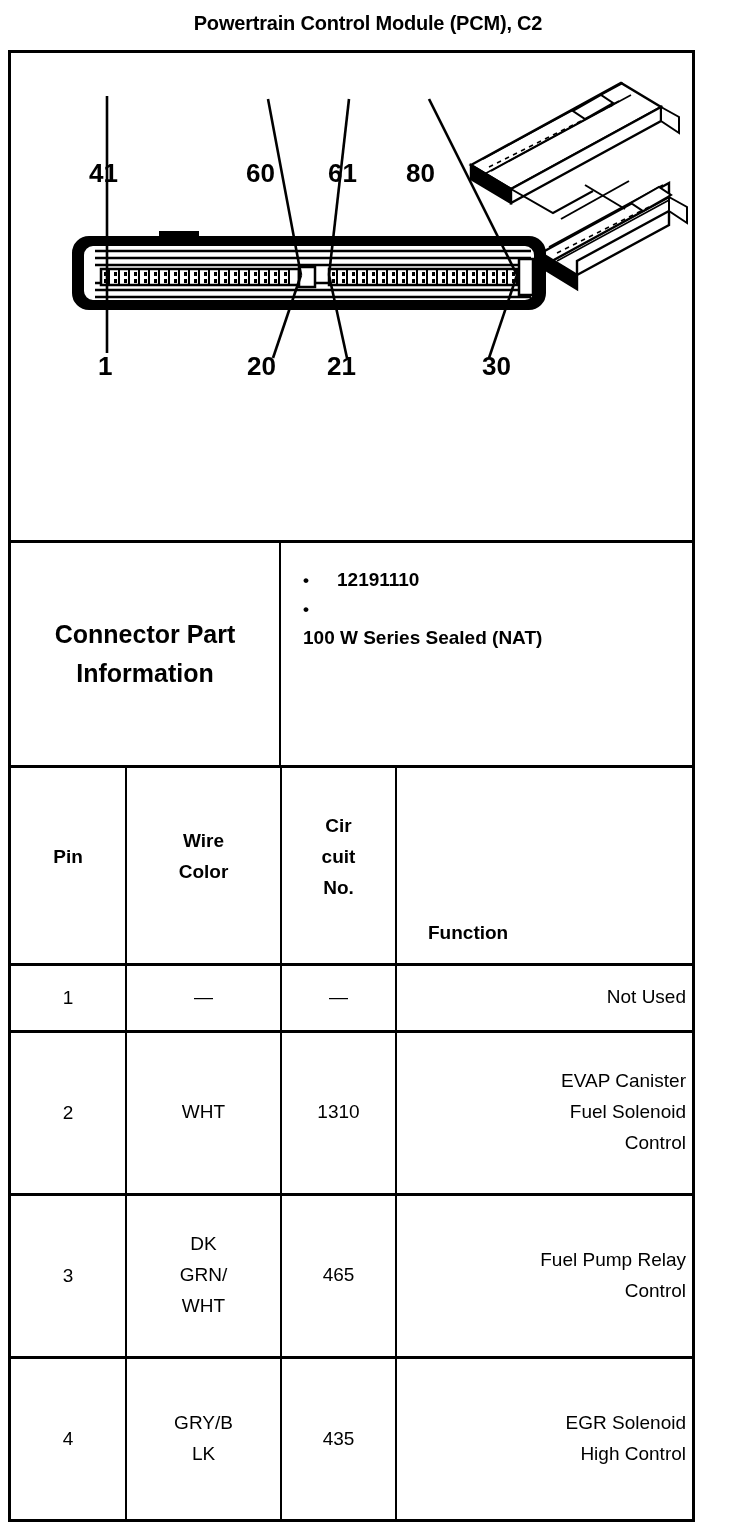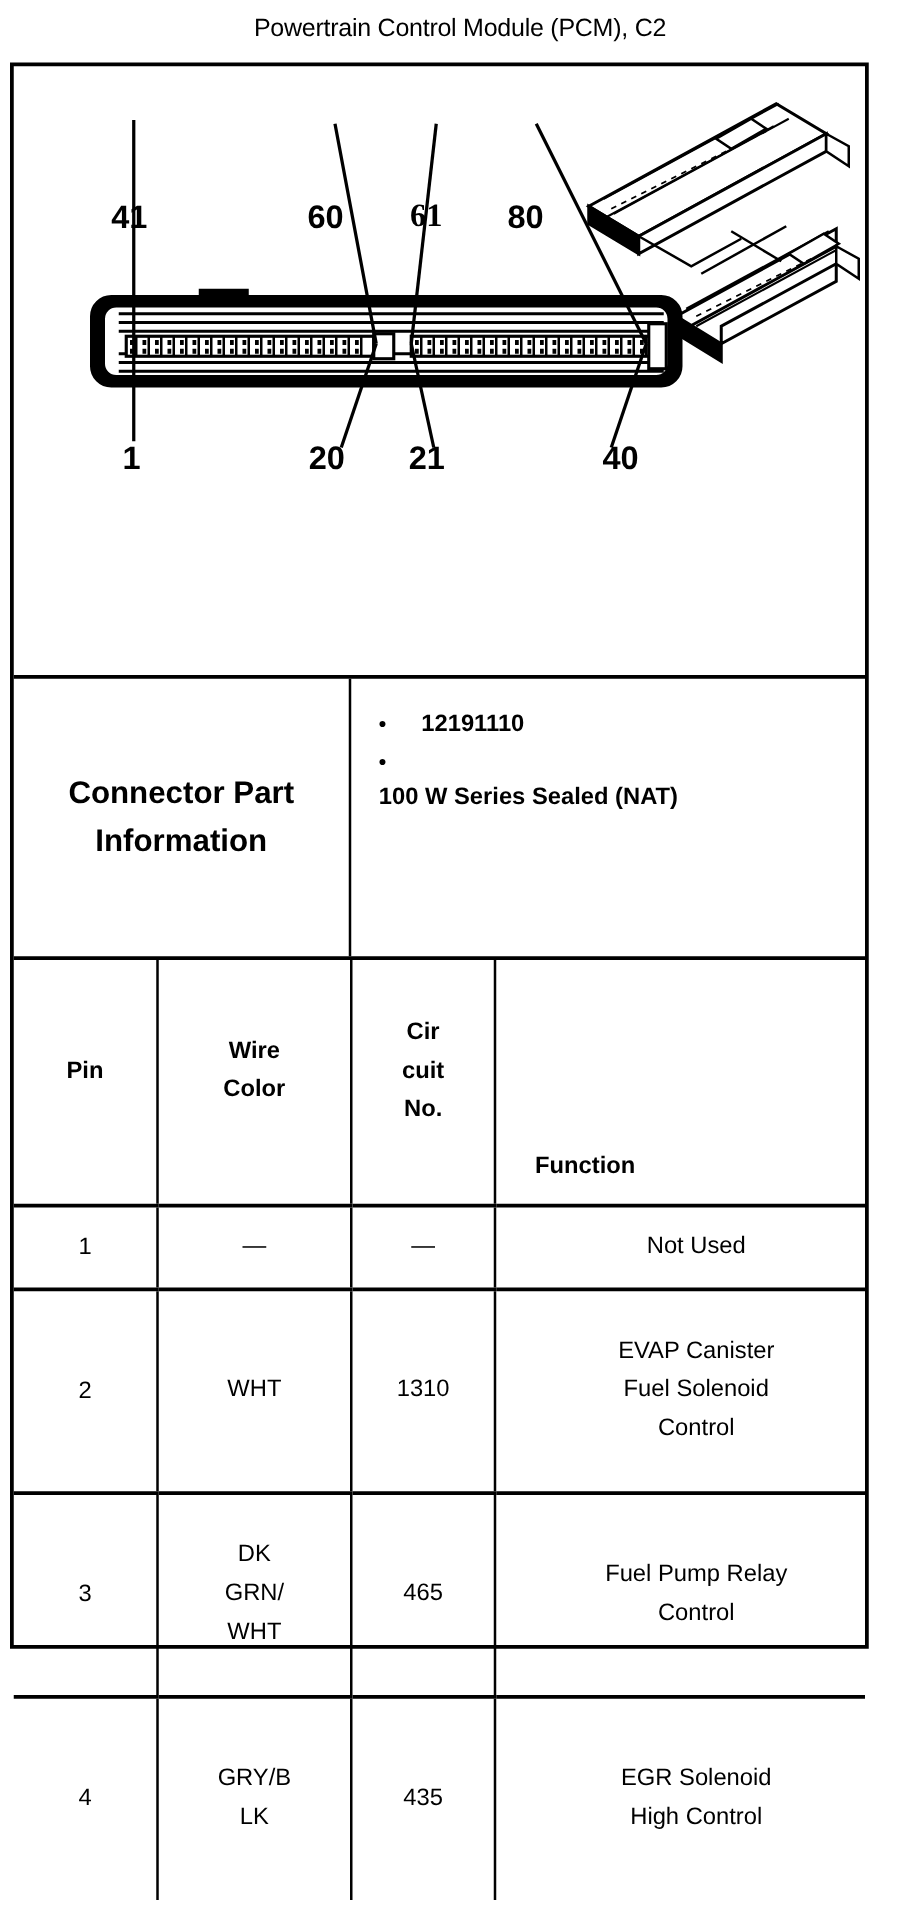--- a/index.html
+++ b/index.html
@@ -13,7 +13,7 @@
   
   .page-title{
     position:absolute;left:0;top:12px;width:736px;
-    text-align:center;font-size:20px;font-weight:normal;
+    text-align:center;font-size:20px;font-weight:bold;
     letter-spacing:-0.2px;
   }
 

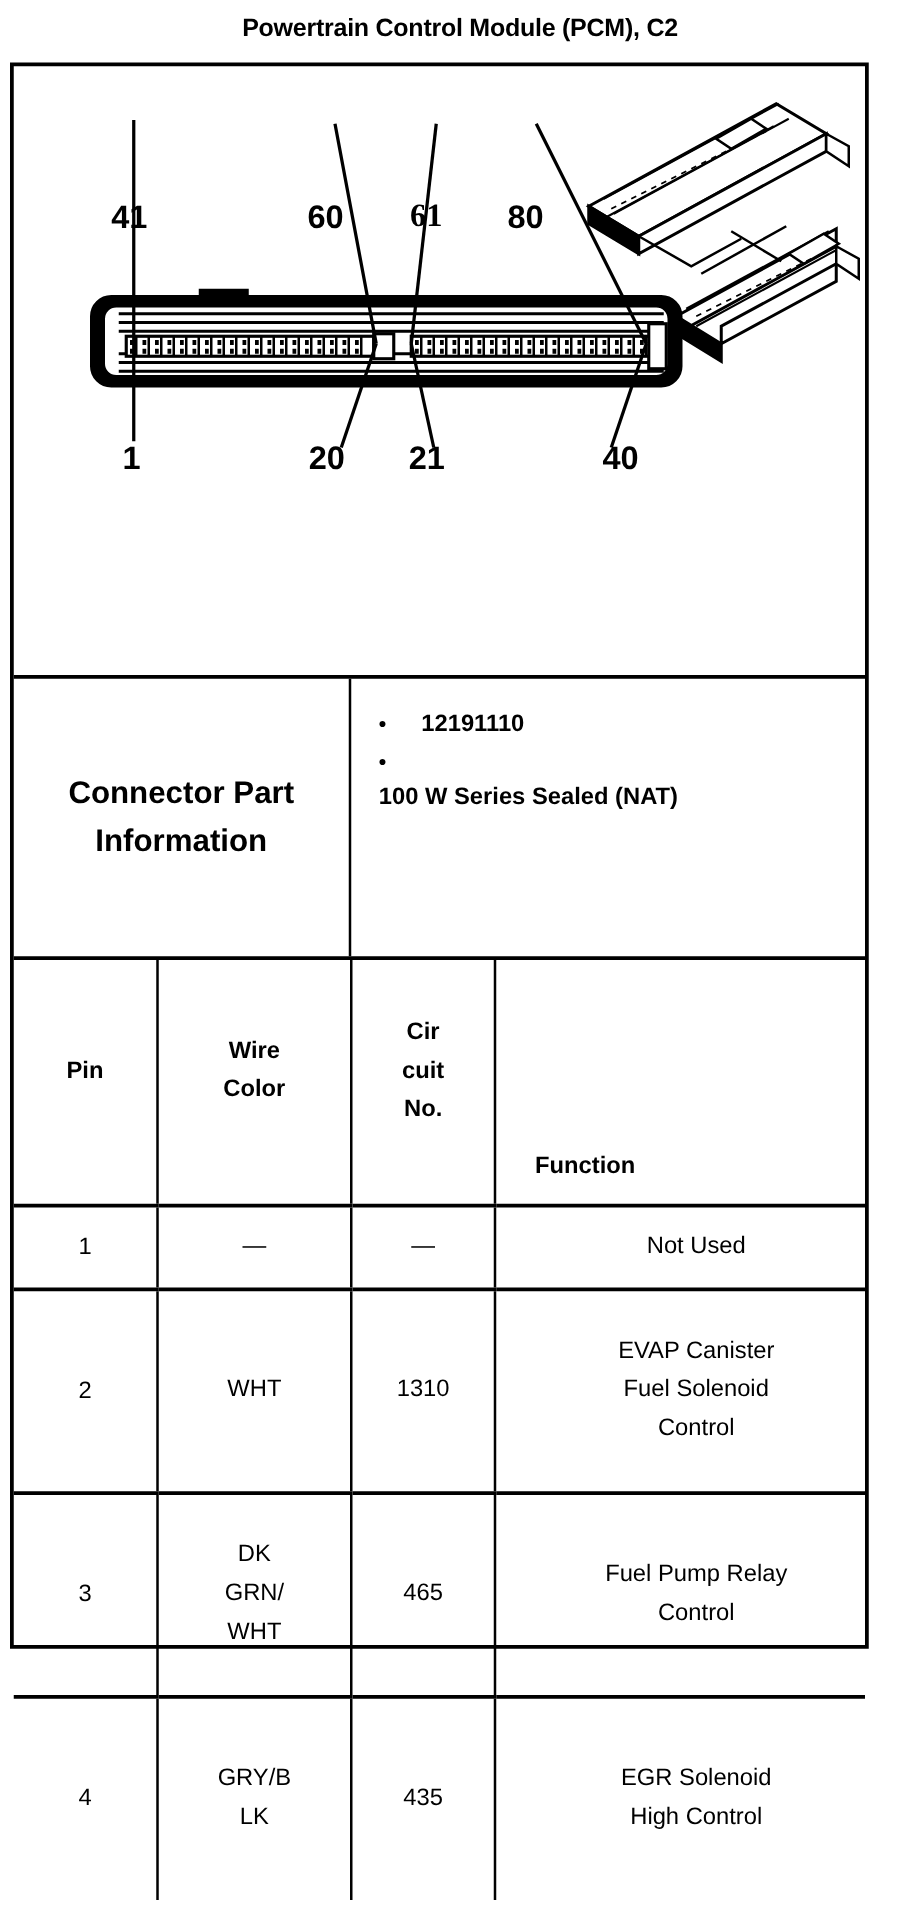--- a/index.html
+++ b/index.html
@@ -19,7 +19,7 @@
 
   
   .sheet{
-    position:absolute;left:8px;top:50px;width:687px;height:1269px;
+    position:absolute;left:8px;top:50px;width:687px;height:1472px;
     border:3px solid #000;box-sizing:border-box;
   }
 

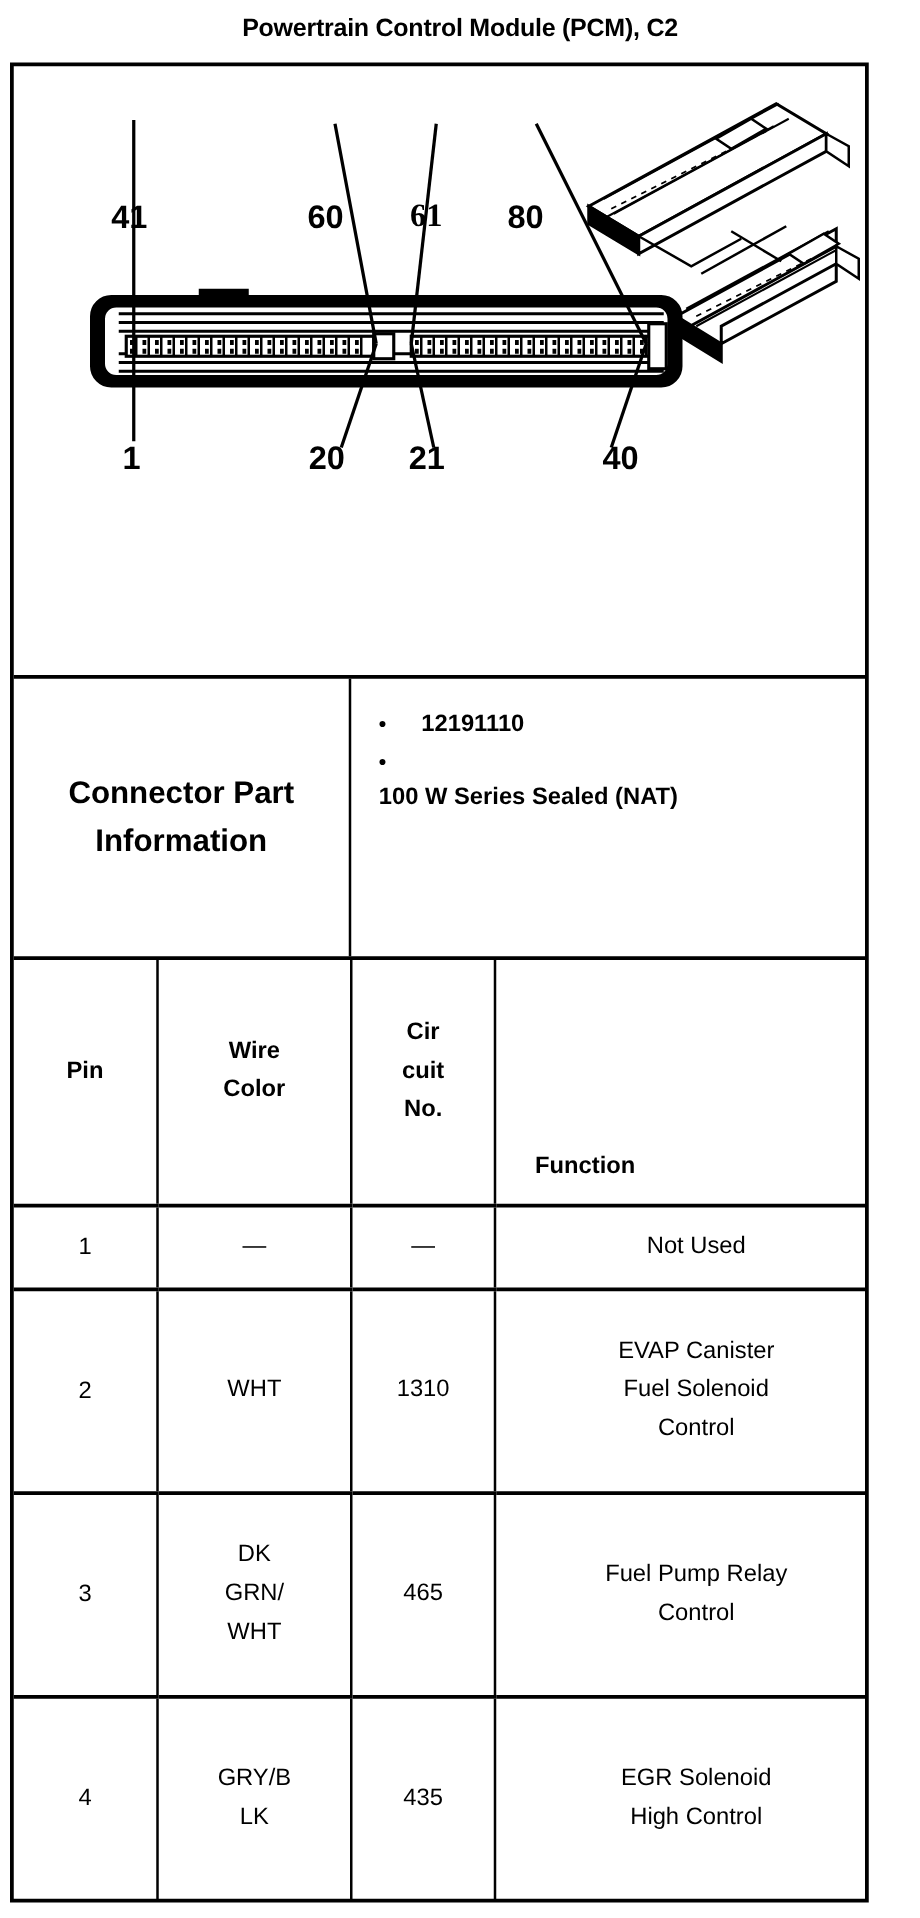--- a/index.html
+++ b/index.html
@@ -311,7 +311,7 @@
 
     <div style="position:absolute;left:78px;top:105px;font-size:26px;font-weight:bold;">41</div>
     <div style="position:absolute;left:235px;top:105px;font-size:26px;font-weight:bold;">60</div>
-    <div style="position:absolute;left:317px;top:105px;font-size:26px;font-weight:bold;font-family:Liberation Serif, serif;">61</div>
+    <div style="position:absolute;left:317px;top:105px;font-size:26px;font-weight:bold;">61</div>
     <div style="position:absolute;left:395px;top:105px;font-size:26px;font-weight:bold;">80</div>
 
     <div style="position:absolute;left:87px;top:298px;font-size:26px;font-weight:bold;">1</div>

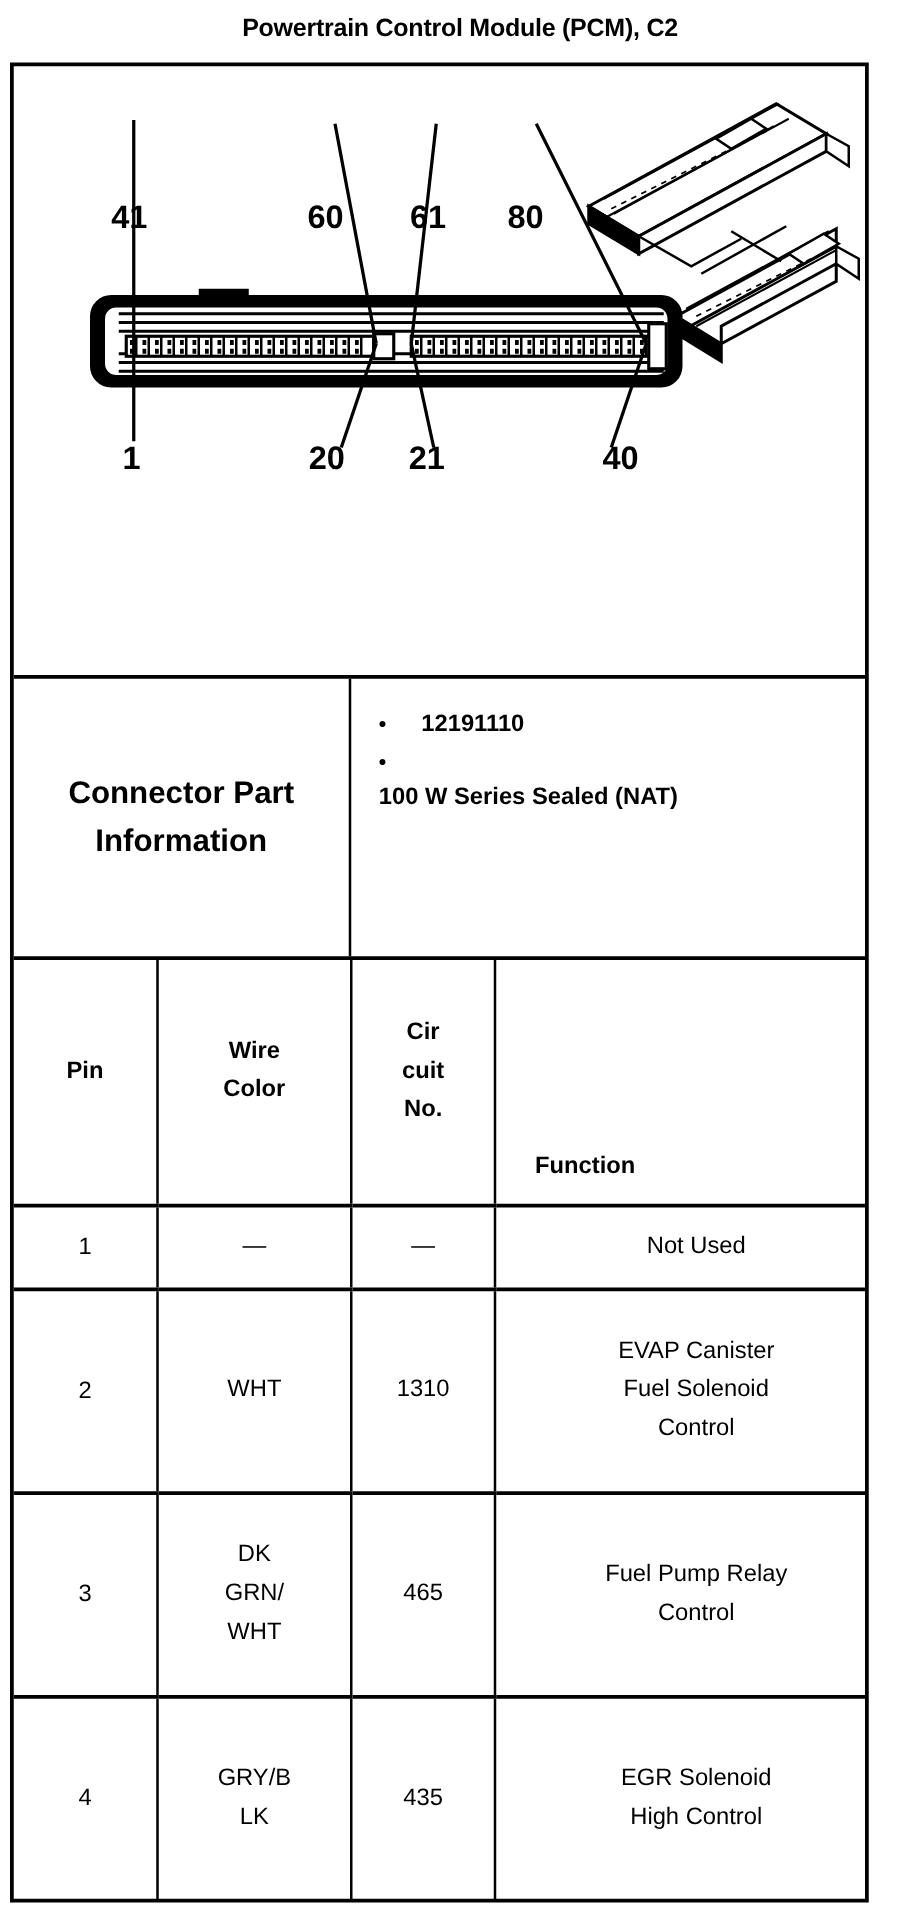--- a/index.html
+++ b/index.html
@@ -317,7 +317,7 @@
     <div style="position:absolute;left:87px;top:298px;font-size:26px;font-weight:bold;">1</div>
     <div style="position:absolute;left:236px;top:298px;font-size:26px;font-weight:bold;">20</div>
     <div style="position:absolute;left:316px;top:298px;font-size:26px;font-weight:bold;">21</div>
-    <div style="position:absolute;left:471px;top:298px;font-size:26px;font-weight:bold;">40</div>
+    <div style="position:absolute;left:471px;top:298px;font-size:26px;font-weight:bold;">30</div>
   </div>
 
   <div class="partinfo-row">

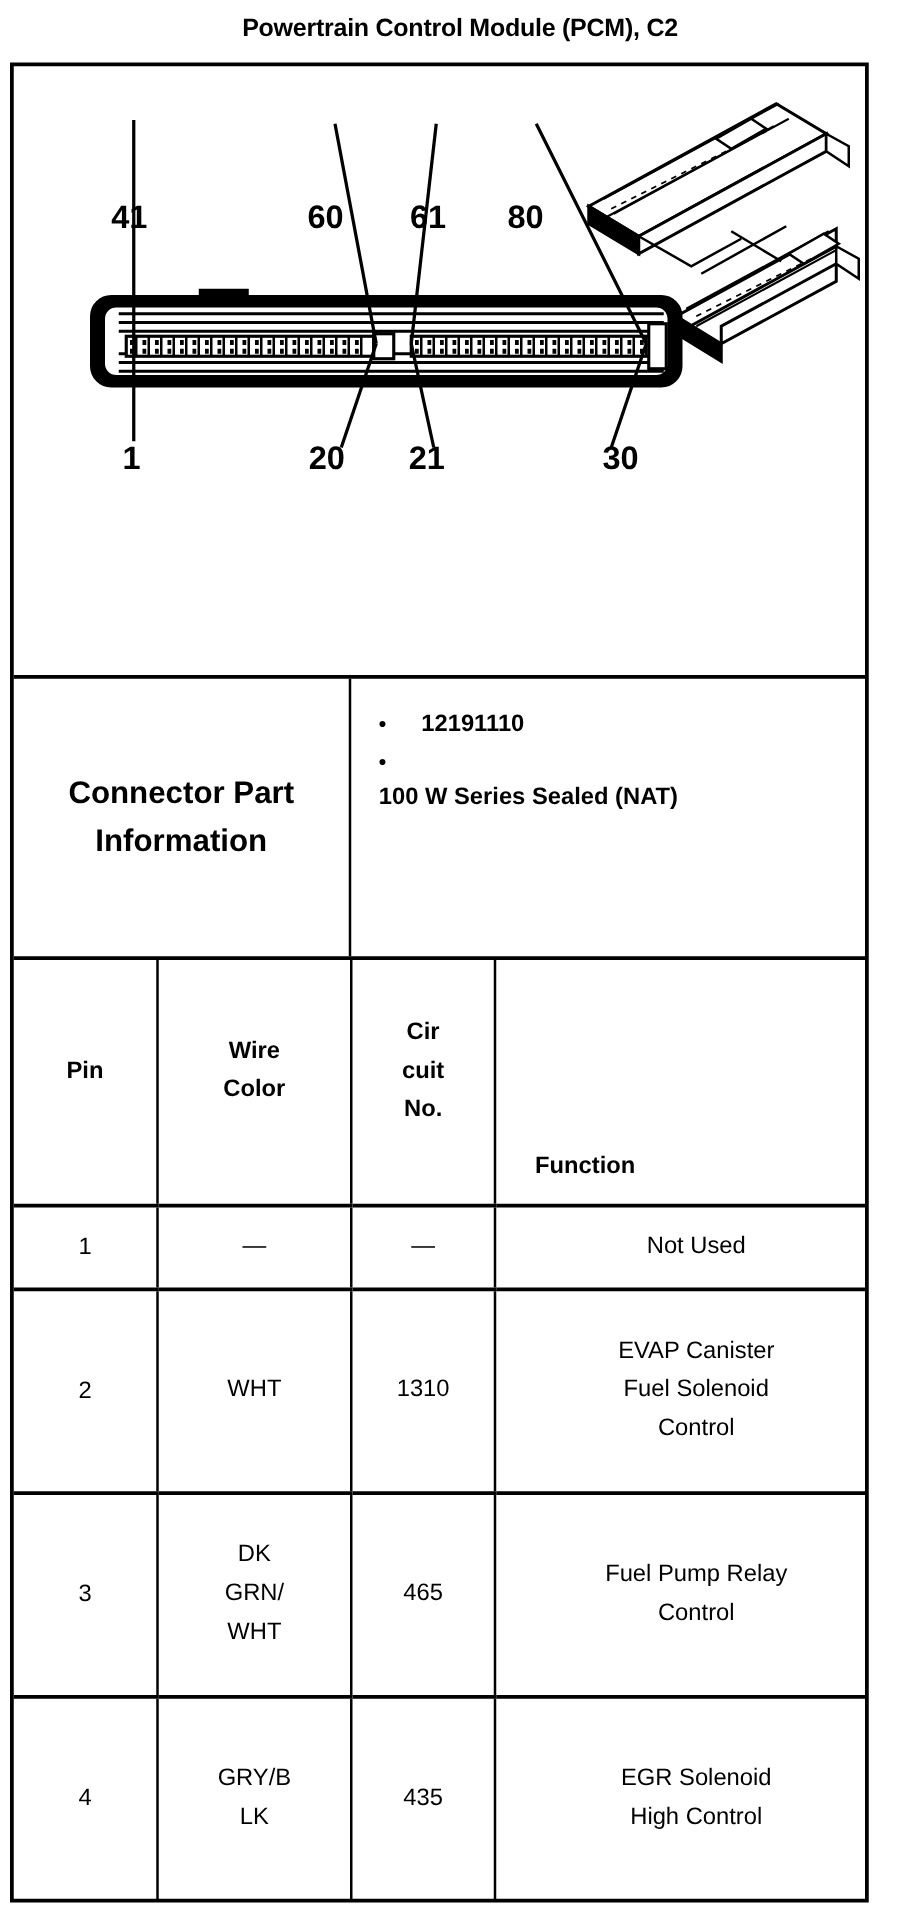--- a/index.html
+++ b/index.html
@@ -84,7 +84,7 @@
   
   .tbl td.num{text-align:center;vertical-align:middle;}
   .tbl td.ctr{text-align:center;vertical-align:middle;line-height:1.62;}
-  .tbl td.fn{text-align:center;vertical-align:middle;padding-left:14px;line-height:1.62;}
+  .tbl td.fn{text-align:right;vertical-align:middle;padding-left:14px;line-height:1.62;}
 
   .r1 td{height:67px;}
   .r2 td{height:163px;}

